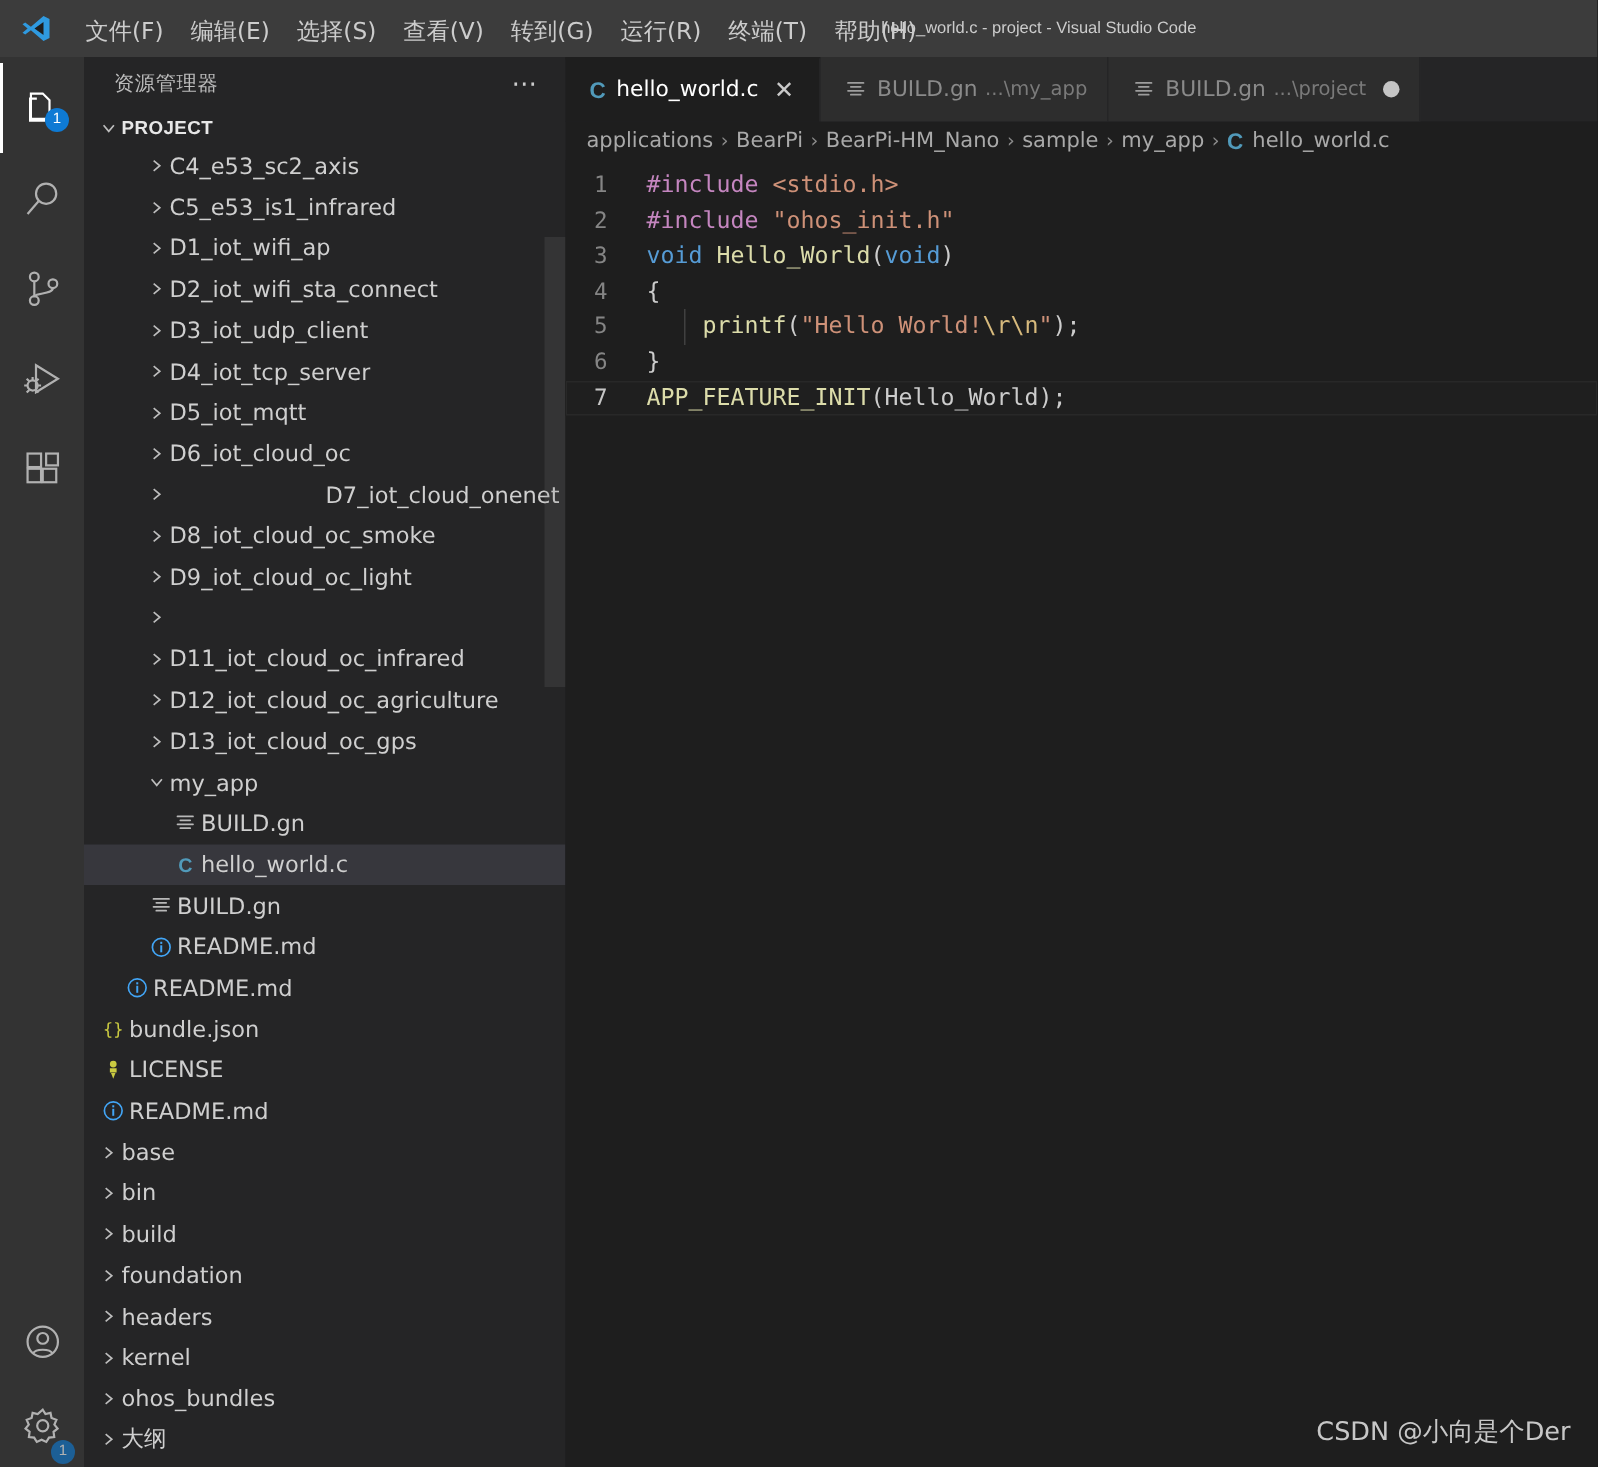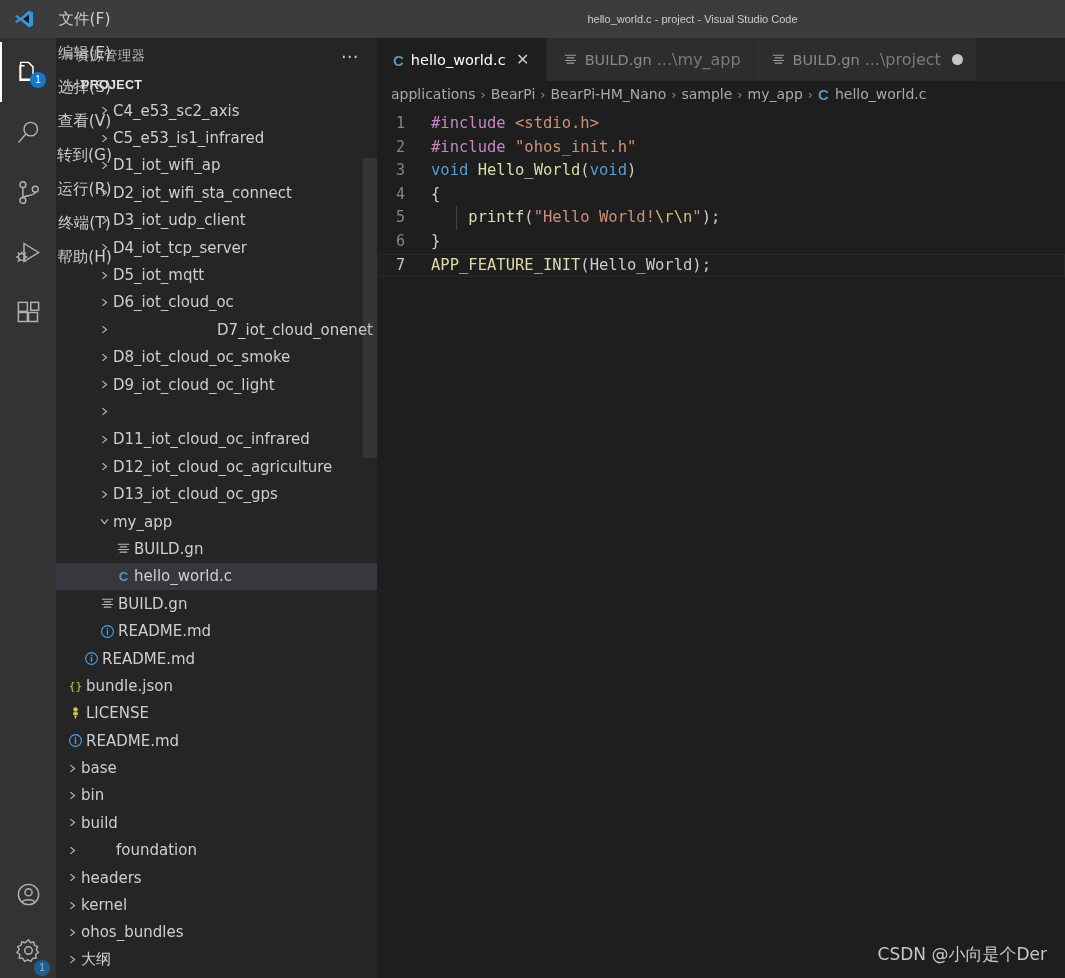--- a/index.html
+++ b/index.html
@@ -23,7 +23,7 @@
   }
   .vscode-logo { width: 48px; height: 38px; display: flex; align-items: center; justify-content: center; }
   .vscode-logo svg { width: 20px; height: 20px; display:block; }
-  .menubar { display: flex; align-items: center; height: 38px; flex-direction: column; }
+  .menubar { display: flex; align-items: center; height: 38px; }
   .menu-item {
     padding: 2px 9px; font-size: 15.5px; color: #cccccc;
     line-height: 34px; height: 34px; cursor: default; white-space: nowrap;

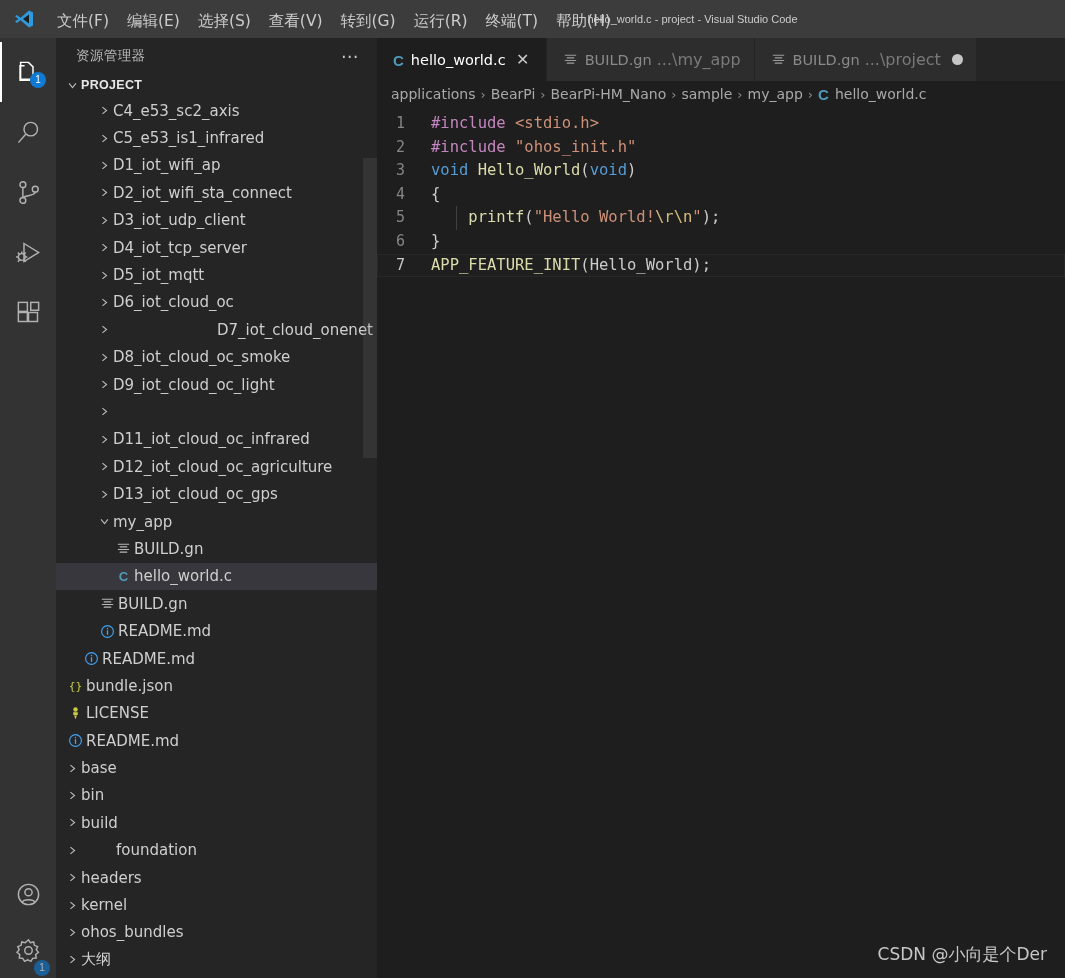--- a/index.html
+++ b/index.html
@@ -118,7 +118,7 @@
   .tab-icon { display:inline-flex; align-items:center; }
   .tab-icon svg { width: 15px; height: 15px; display:block; }
   .tab-c { color: #519aba; font-weight: bold; font-size: 15px; font-family: "Liberation Sans", sans-serif; }
-  .tab-desc { color: #7a7a7a; font-size: 16px; margin-left: -2px; }
+  .tab-desc { color: #7a7a7a; font-size: 13px; margin-left: -2px; }
   .tab-close {
     width: 20px; height: 20px; display:inline-flex; align-items:center; justify-content:center;
     color: #c9c9c9; font-size: 16px; line-height: 1; cursor: pointer;

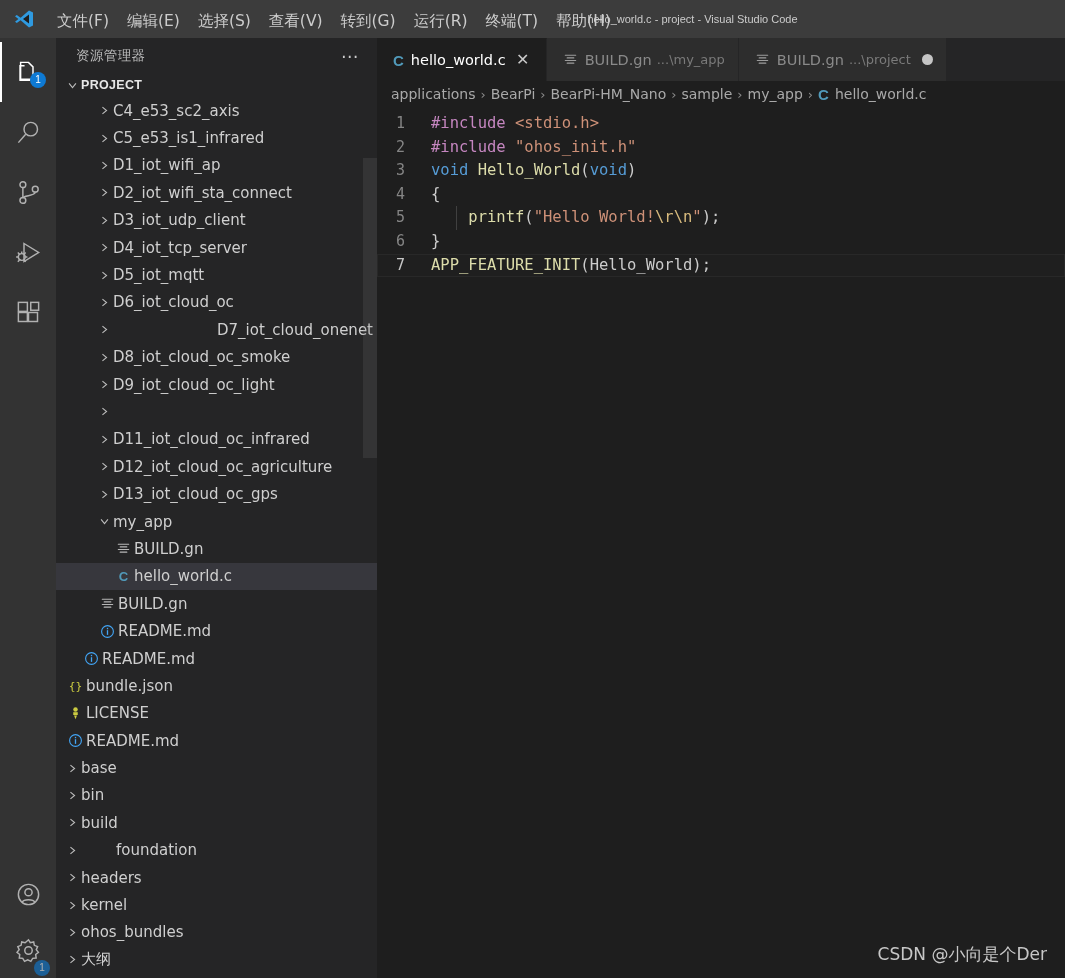--- a/index.html
+++ b/index.html
@@ -519,7 +519,7 @@
             </span>
             <span class="label">build</span>
           </div>
-          <div class="tree-row" style="padding-left: 8px; gap: 35px;">
+          <div class="tree-row" style="padding-left: 8px;">
             <span class="twisty">
               <svg viewBox="0 0 16 16">
                 <polyline points="5,3 11,8 5,13"></polyline>

